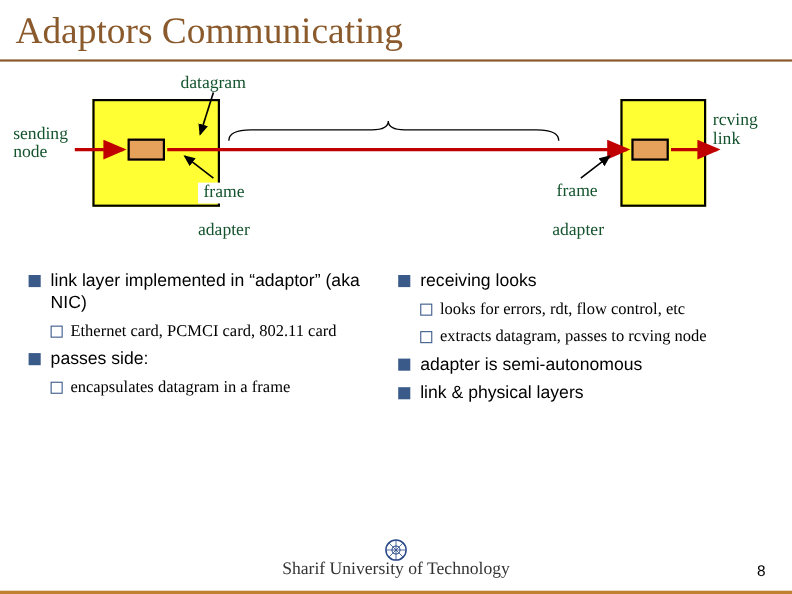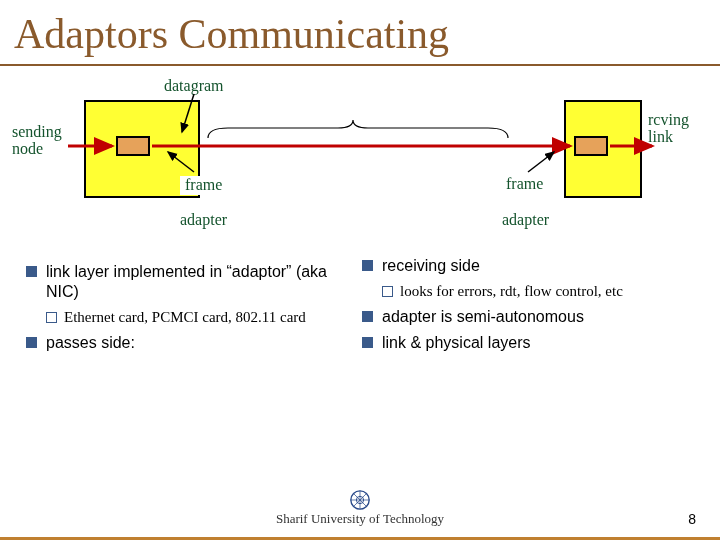--- a/index.html
+++ b/index.html
@@ -11,7 +11,7 @@
     border-bottom: 3px solid #c08030;
   }
   .title {
-    font-size: 42px;
+    font-size: 34px;
     color: #8a5a2c;
     padding: 10px 0 6px 14px;
     border-bottom: 2px solid #8a5a2c;

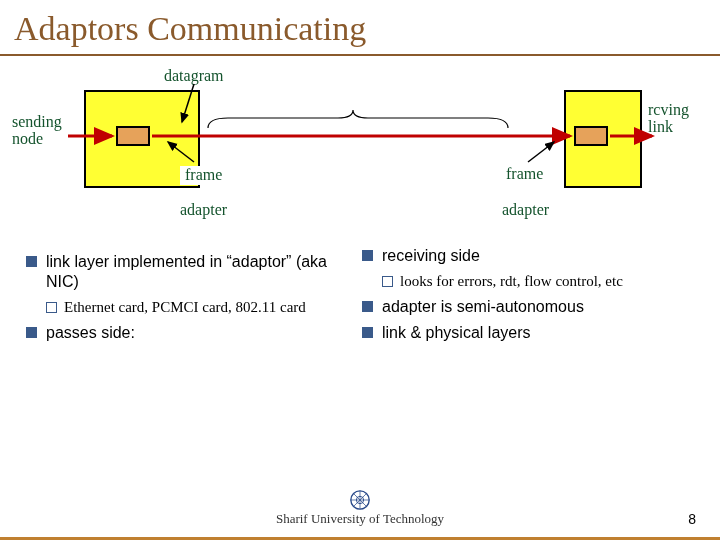--- a/index.html
+++ b/index.html
@@ -38,7 +38,6 @@
     font-family: Arial, sans-serif;
     font-size: 16px;
     padding: 4px 24px 0 24px;
-    align-items: flex-end;
   }
   .col { flex: 1; }
   .col ul { list-style: none; }

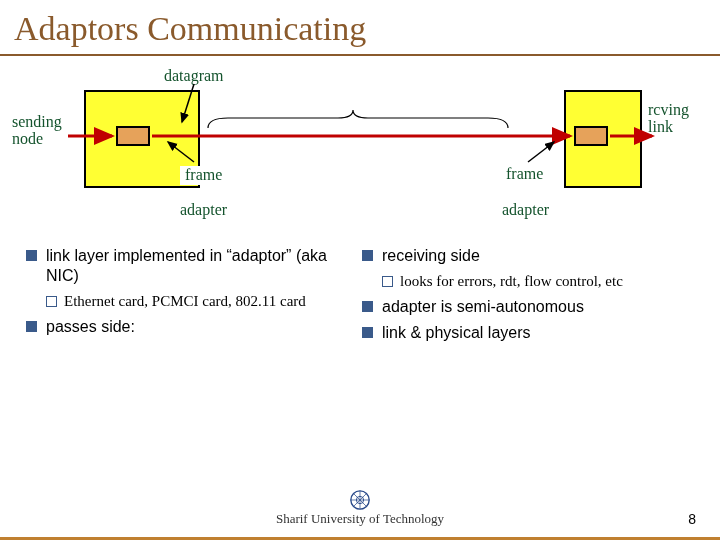--- a/index.html
+++ b/index.html
@@ -124,7 +124,7 @@
   </div>
   <div class="col">
     <ul>
-      <li class="b1">receiving side</li>
+      <li class="b1">receiving looks</li>
       <li class="b2">looks for errors, rdt, flow control, etc</li>
       <li class="b1">adapter is semi-autonomous</li>
       <li class="b1">link &amp; physical layers</li>

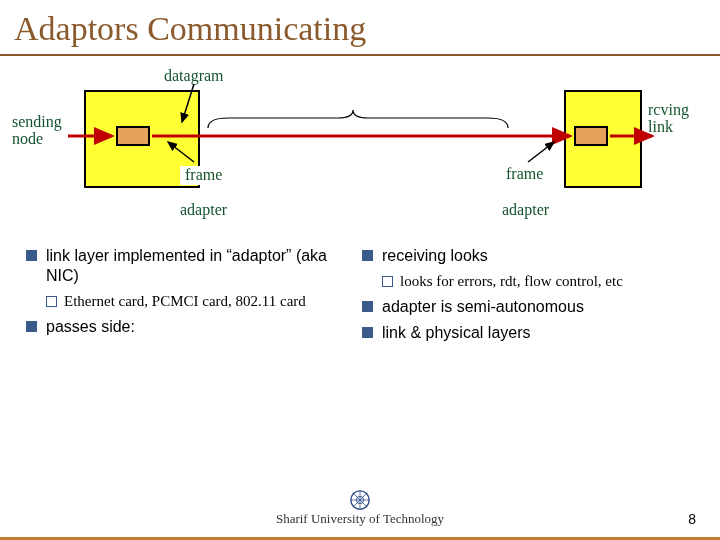--- a/index.html
+++ b/index.html
@@ -126,6 +126,7 @@
     <ul>
       <li class="b1">receiving looks</li>
       <li class="b2">looks for errors, rdt, flow control, etc</li>
+      <li class="b2">extracts datagram, passes to rcving node</li>
       <li class="b1">adapter is semi-autonomous</li>
       <li class="b1">link &amp; physical layers</li>
     </ul>

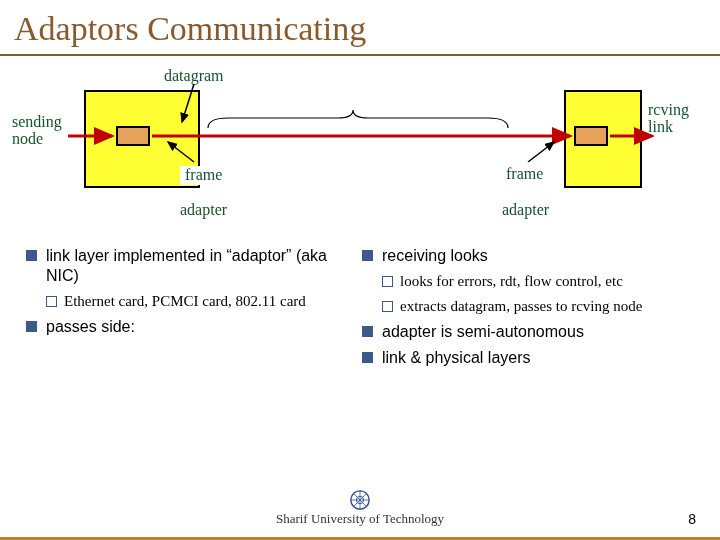--- a/index.html
+++ b/index.html
@@ -120,6 +120,7 @@
       <li class="b1">link layer implemented in “adaptor” (aka NIC)</li>
       <li class="b2">Ethernet card, PCMCI card, 802.11 card</li>
       <li class="b1">passes side:</li>
+      <li class="b2">encapsulates datagram in a frame</li>
     </ul>
   </div>
   <div class="col">

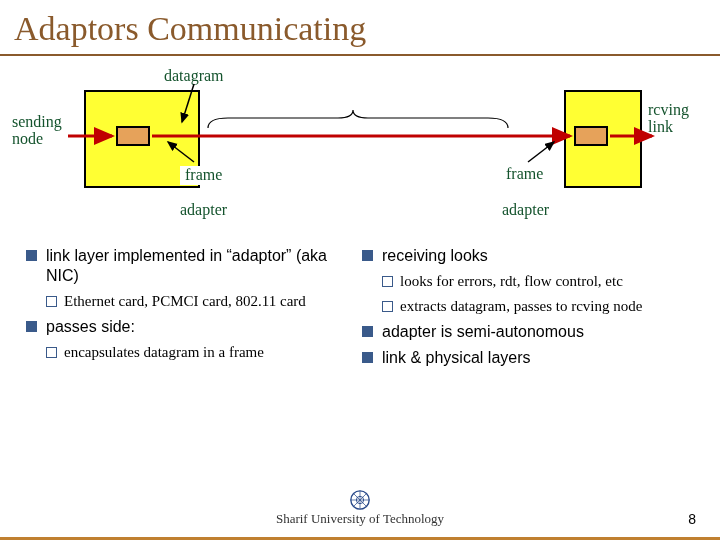--- a/index.html
+++ b/index.html
@@ -55,7 +55,7 @@
   .footer {
     position: absolute; bottom: 10px; left: 0; width: 100%;
     text-align: center;
-    font-family: Georgia, serif; font-size: 13px; color: #333;
+    font-family: Georgia, serif; font-size: 16px; color: #333;
   }
   .pagenum { position: absolute; right: 24px; bottom: 10px; font-family: Arial; font-size: 14px; }
   .logo {

